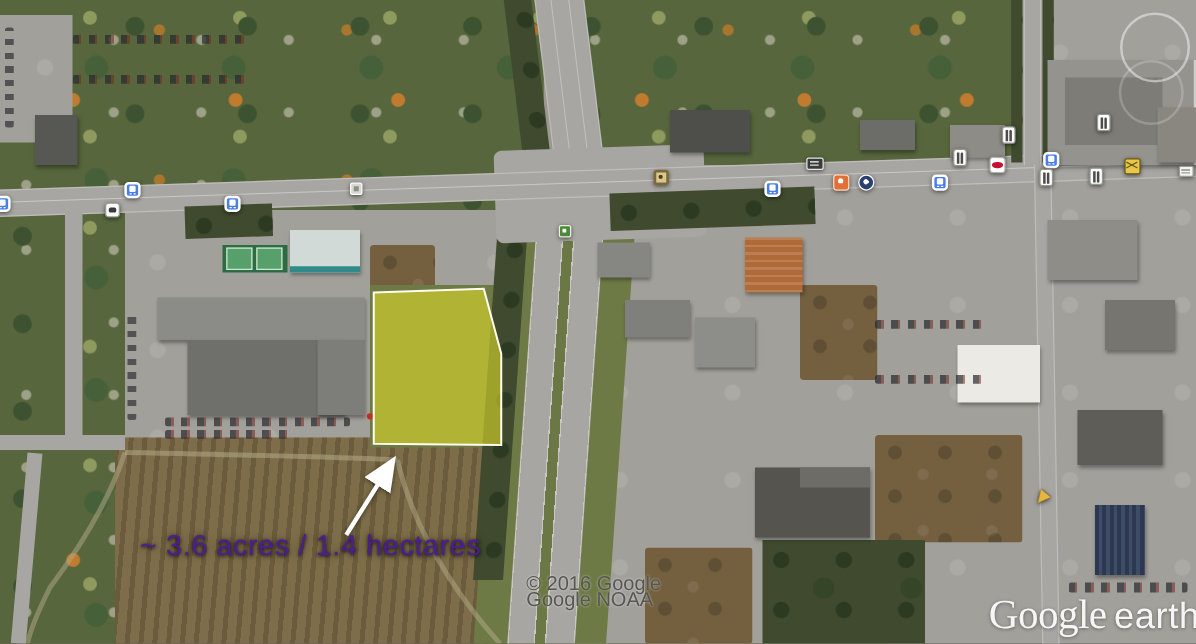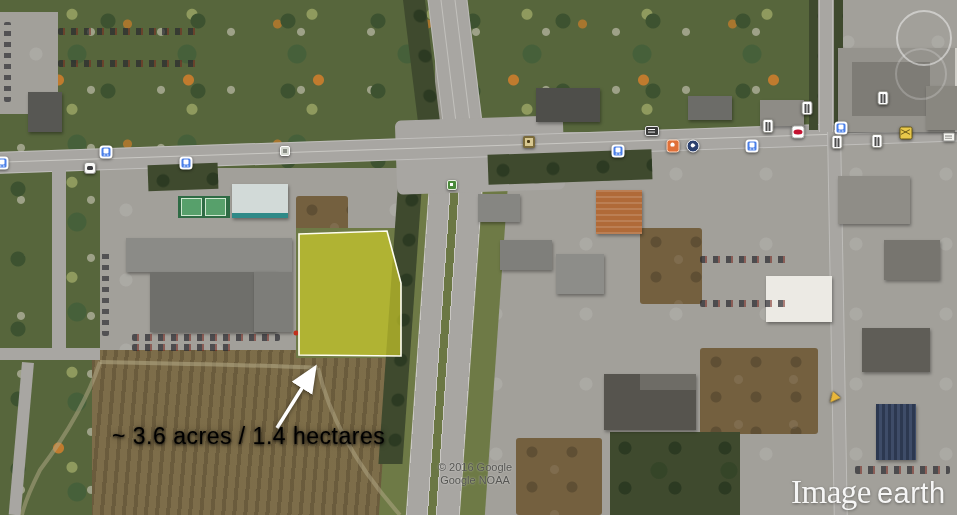--- a/index.html
+++ b/index.html
@@ -76,7 +76,7 @@
     border-left:5px solid transparent;border-right:5px solid transparent;border-top:10px solid #e8b63a;
     transform:rotate(40deg);filter:drop-shadow(0 0 1px #4a3a10);}
   
-  #annotation{position:absolute;left:112px;top:423px;font-size:23px;letter-spacing:.5px;color:#000000;
+  #annotation{position:absolute;left:112px;top:423px;font-size:23px;letter-spacing:.5px;color:#4c1d95;
     text-shadow:0 1px 3px rgba(0,0,0,.85),0 0 7px rgba(0,0,0,.45);white-space:nowrap;}
   #attribution{position:absolute;left:475px;top:461px;transform:translateX(-50%);
     font-size:11px;line-height:13px;text-align:center;color:#555552;

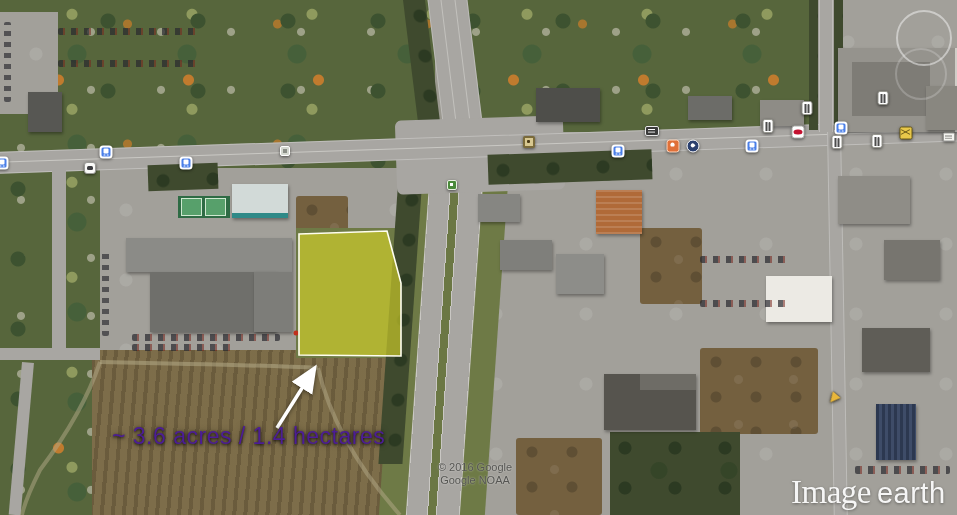--- a/index.html
+++ b/index.html
@@ -79,7 +79,7 @@
   #annotation{position:absolute;left:112px;top:423px;font-size:23px;letter-spacing:.5px;color:#4c1d95;
     text-shadow:0 1px 3px rgba(0,0,0,.85),0 0 7px rgba(0,0,0,.45);white-space:nowrap;}
   #attribution{position:absolute;left:475px;top:461px;transform:translateX(-50%);
-    font-size:11px;line-height:13px;text-align:center;color:#555552;
+    font-size:16px;line-height:13px;text-align:left;color:#555552;
     text-shadow:0 0 2px rgba(255,255,255,.6);white-space:nowrap;}
   #ge-logo{position:absolute;left:791px;top:474px;display:flex;align-items:baseline;gap:6px;
     color:rgba(255,255,255,.93);text-shadow:0 1px 3px rgba(0,0,0,.4);}

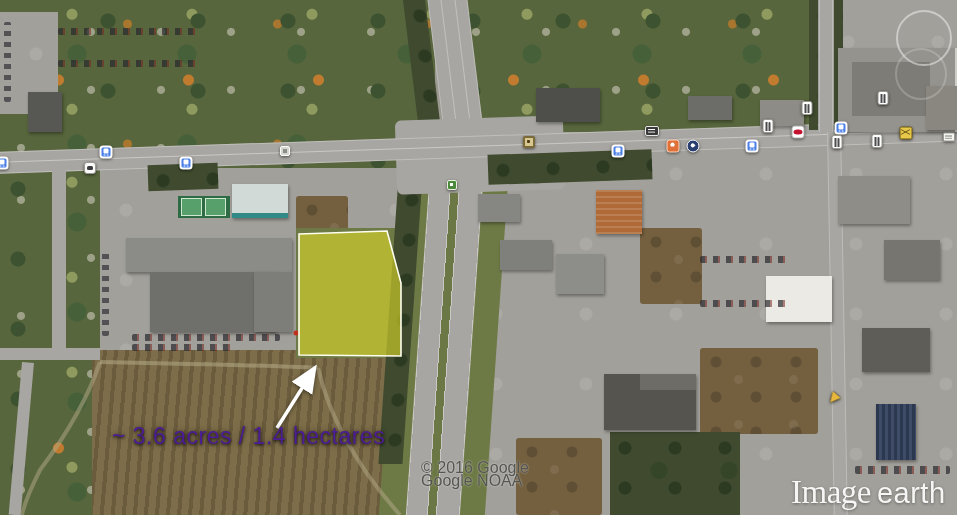--- a/index.html
+++ b/index.html
@@ -210,7 +210,7 @@
     <div>Google NOAA</div>
   </div>
   <div id="ge-logo">
-    <span class="brand">Image</span>
+    <span class="brand">Google</span>
     <span class="product">earth</span>
   </div>
 </div>

